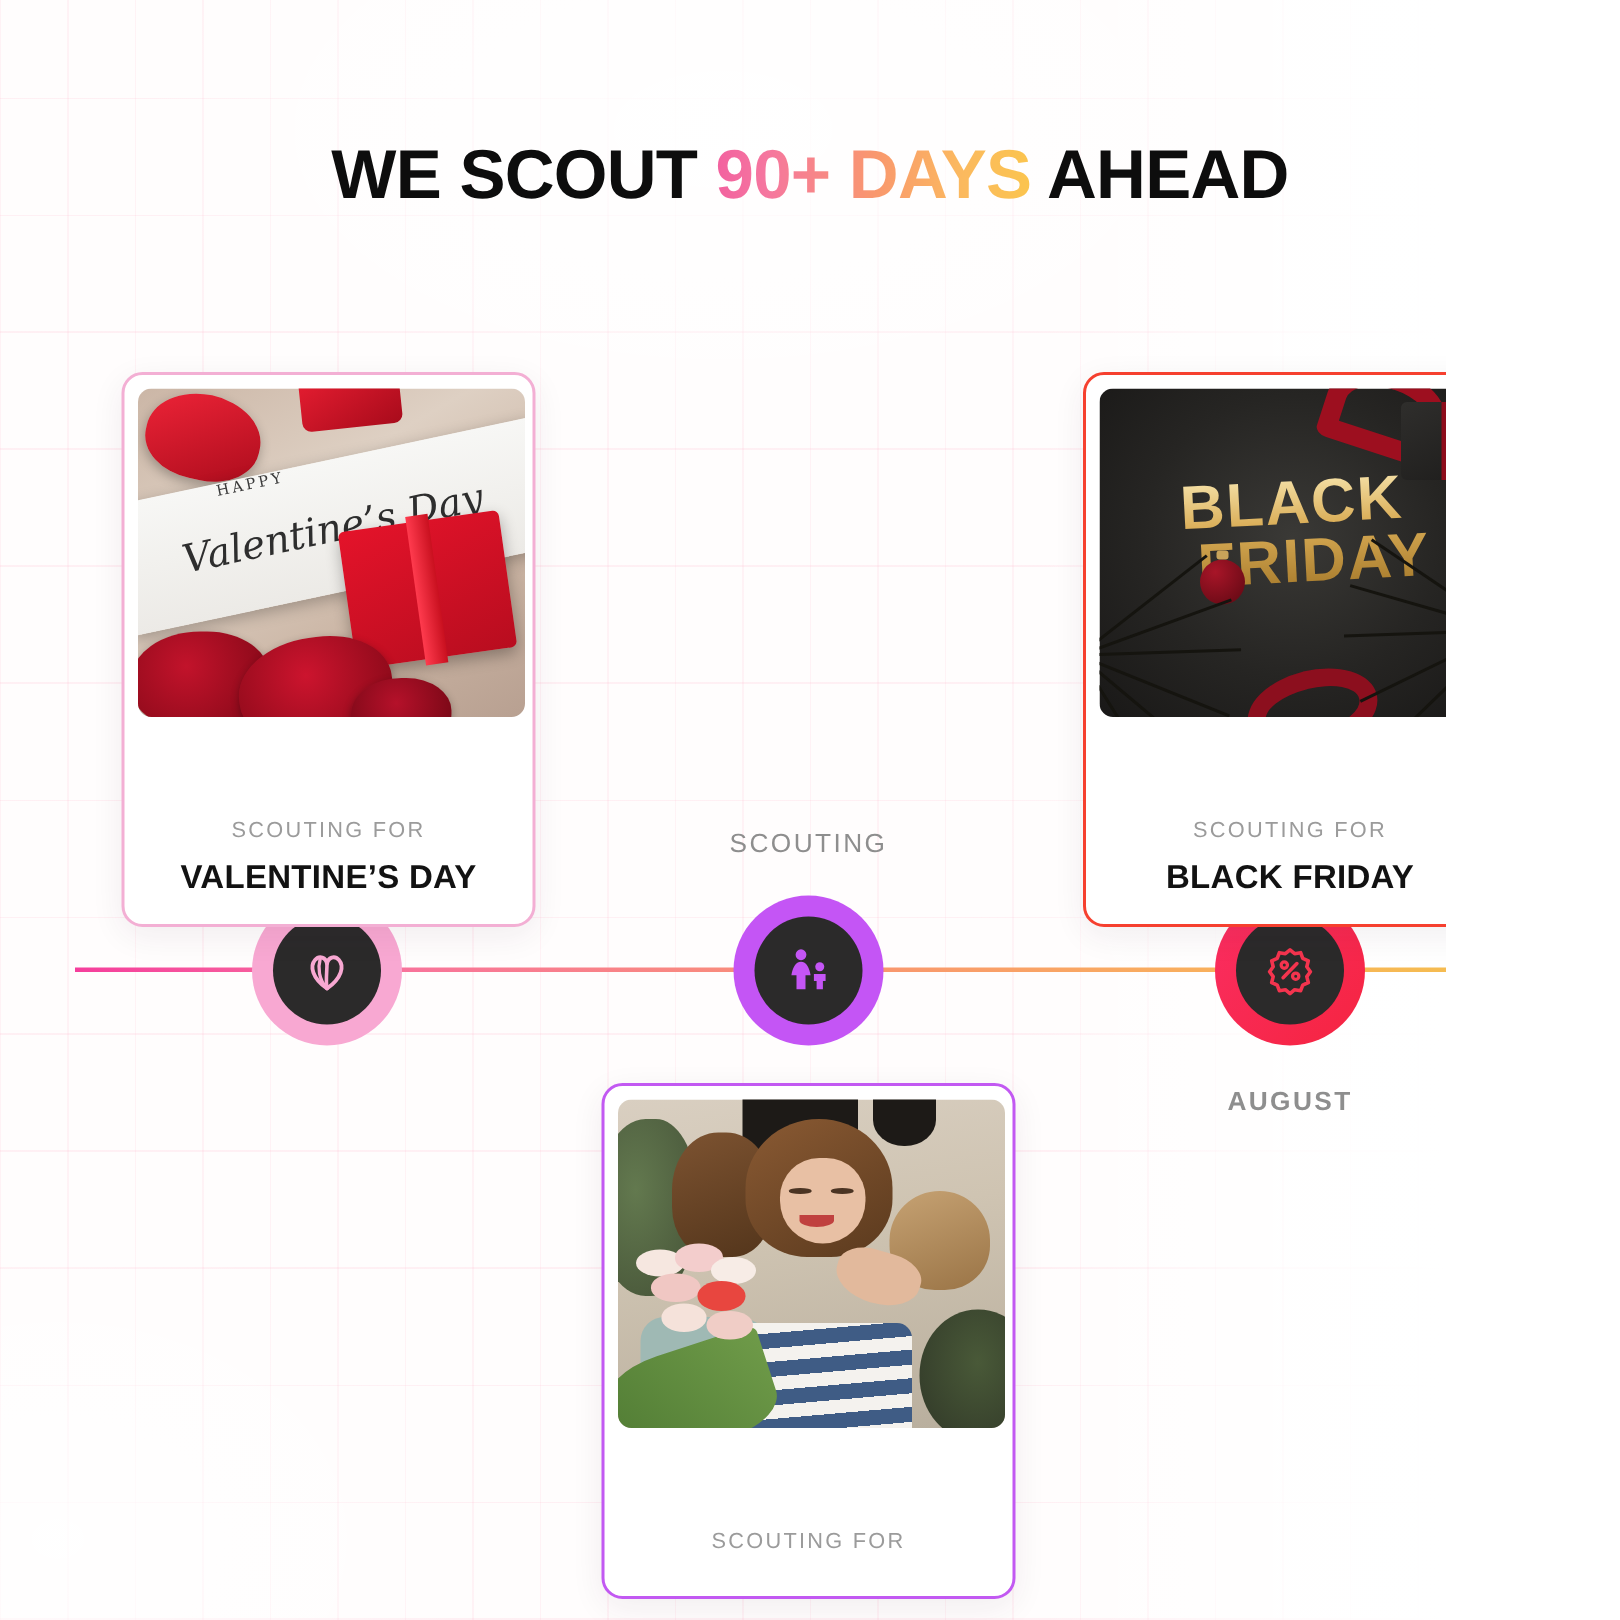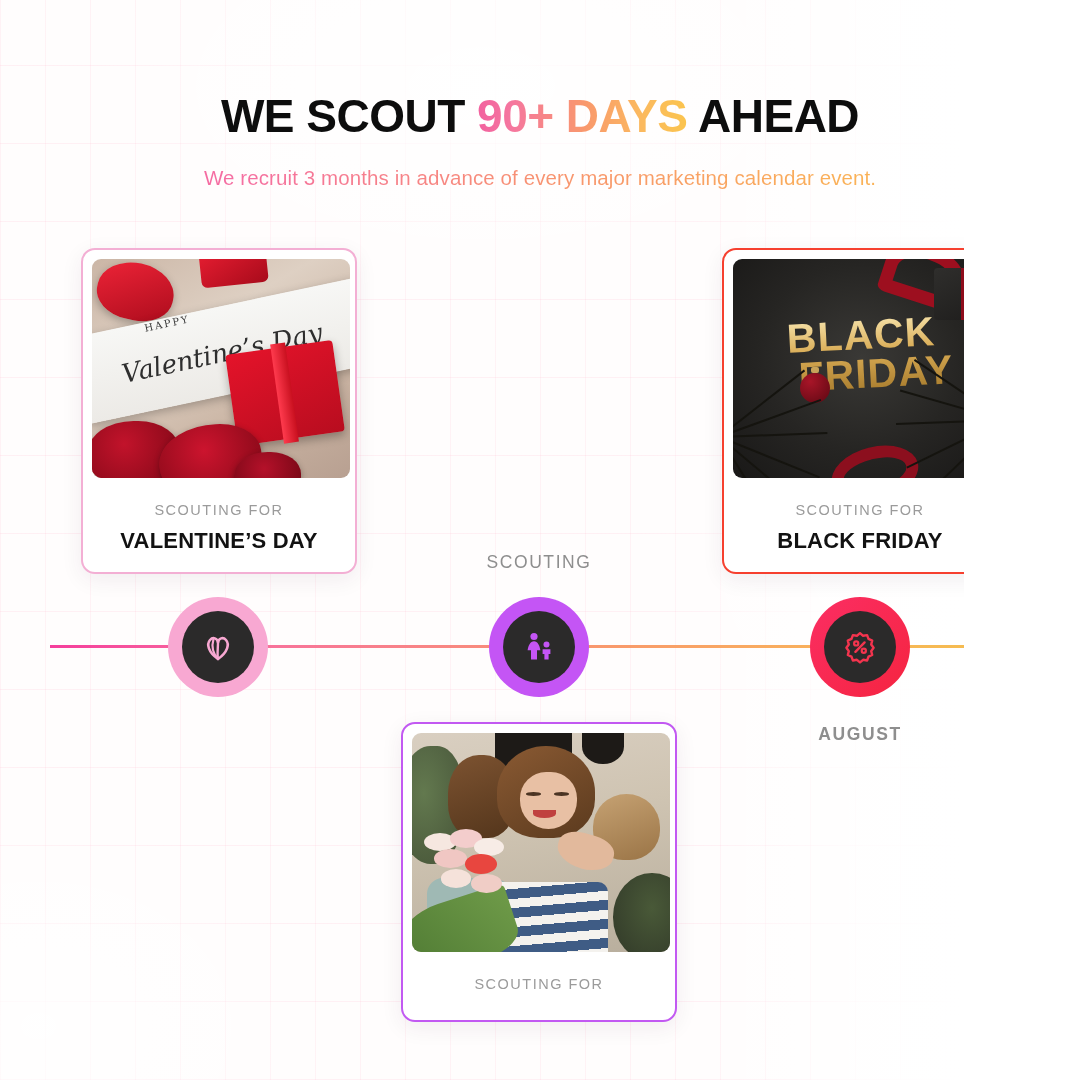--- a/index.html
+++ b/index.html
@@ -237,7 +237,6 @@
 
   <div class="header">
     <div class="headline"><span>WE SCOUT </span><span class="grad-words">90+ DAYS</span><span> AHEAD</span></div>
-    <div class="subhead">We recruit 3 months in advance of every major marketing calendar event.</div>
   </div>
 
   <div class="rail"></div>

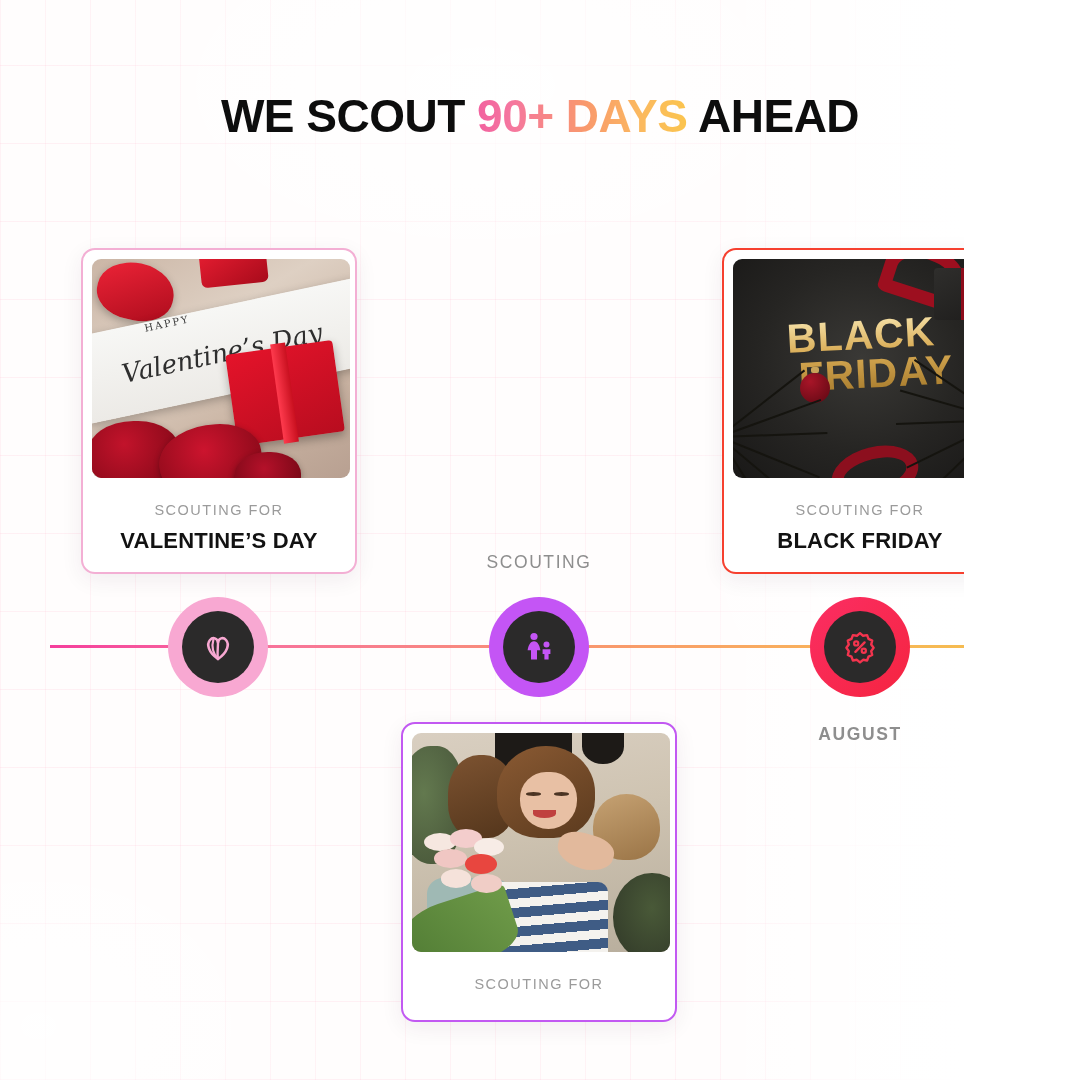--- a/index.html
+++ b/index.html
@@ -97,7 +97,7 @@
     width:258px; height:219px; border-radius:9px;
     overflow:hidden; position:relative;
   }
-  .card .cap { padding:24px 6px 18px 6px; text-align:center; }
+  .card .cap { padding:24px 6px 18px 6px; text-align:center;margin-top:44px; }
   .cap .eyebrow {
     font-size:14.5px; letter-spacing:1.5px; color:#9b9b9b;
     margin-bottom:10px;

